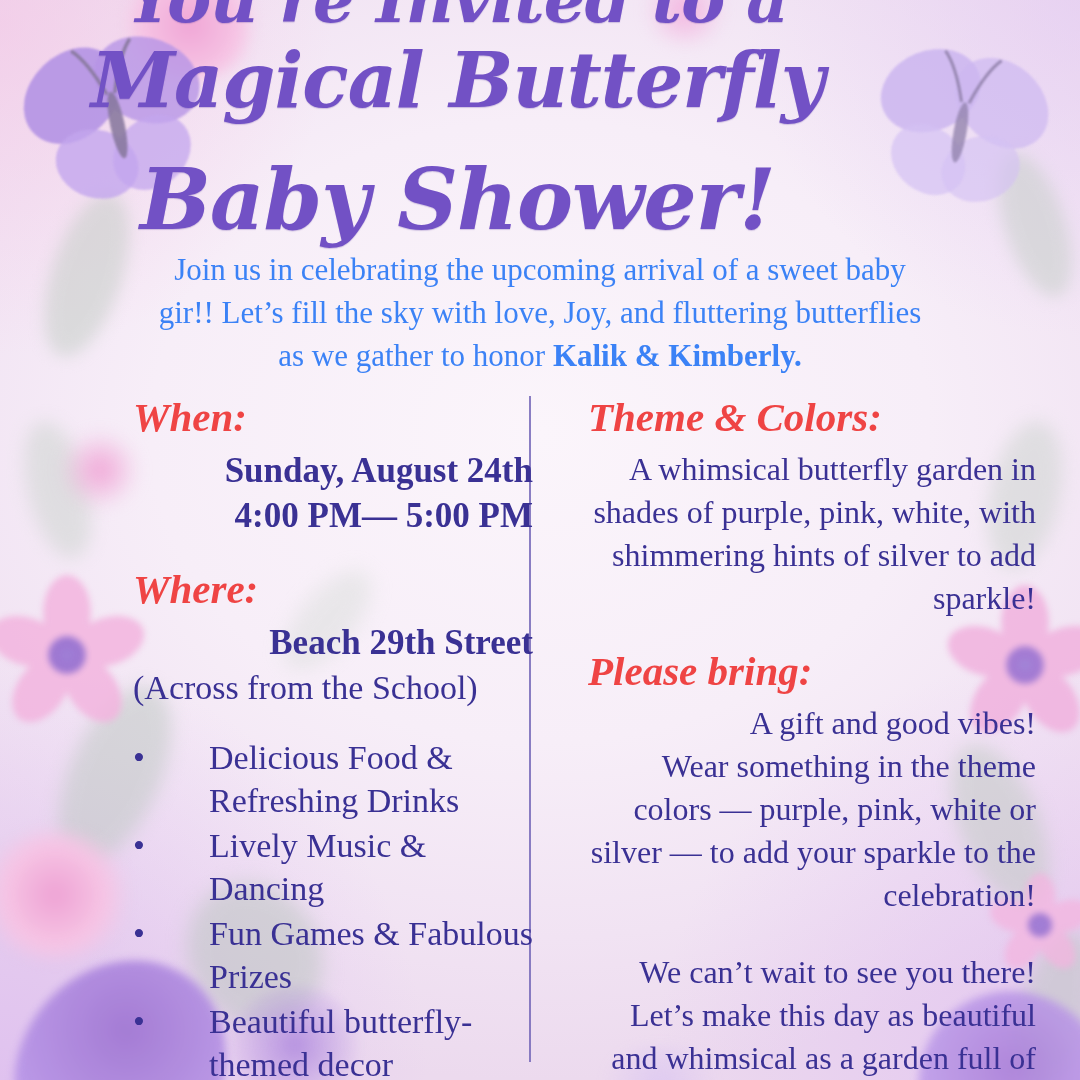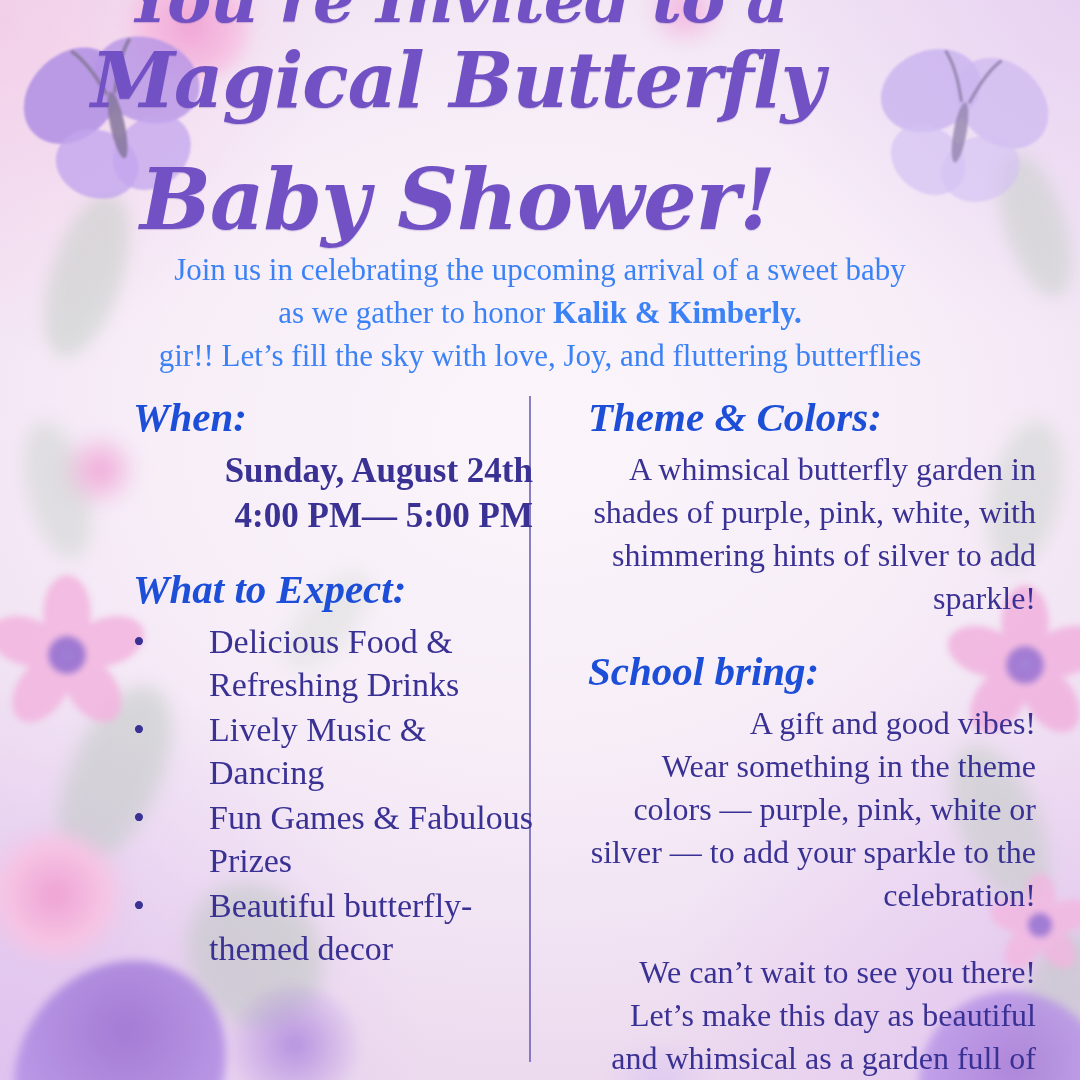--- a/index.html
+++ b/index.html
@@ -141,8 +141,8 @@
 
 <div class="intro">
   <div>Join us in celebrating the upcoming arrival of a sweet baby</div>
+  <div>gir!! Let’s fill the sky with love, Joy, and fluttering butterflies</div>
   <div><span>as we gather to honor </span><span class="bold">Kalik &amp; Kimberly.</span></div>
-  <div>gir!! Let’s fill the sky with love, Joy, and fluttering butterflies</div>
 </div>
 
 <div class="divider"></div>

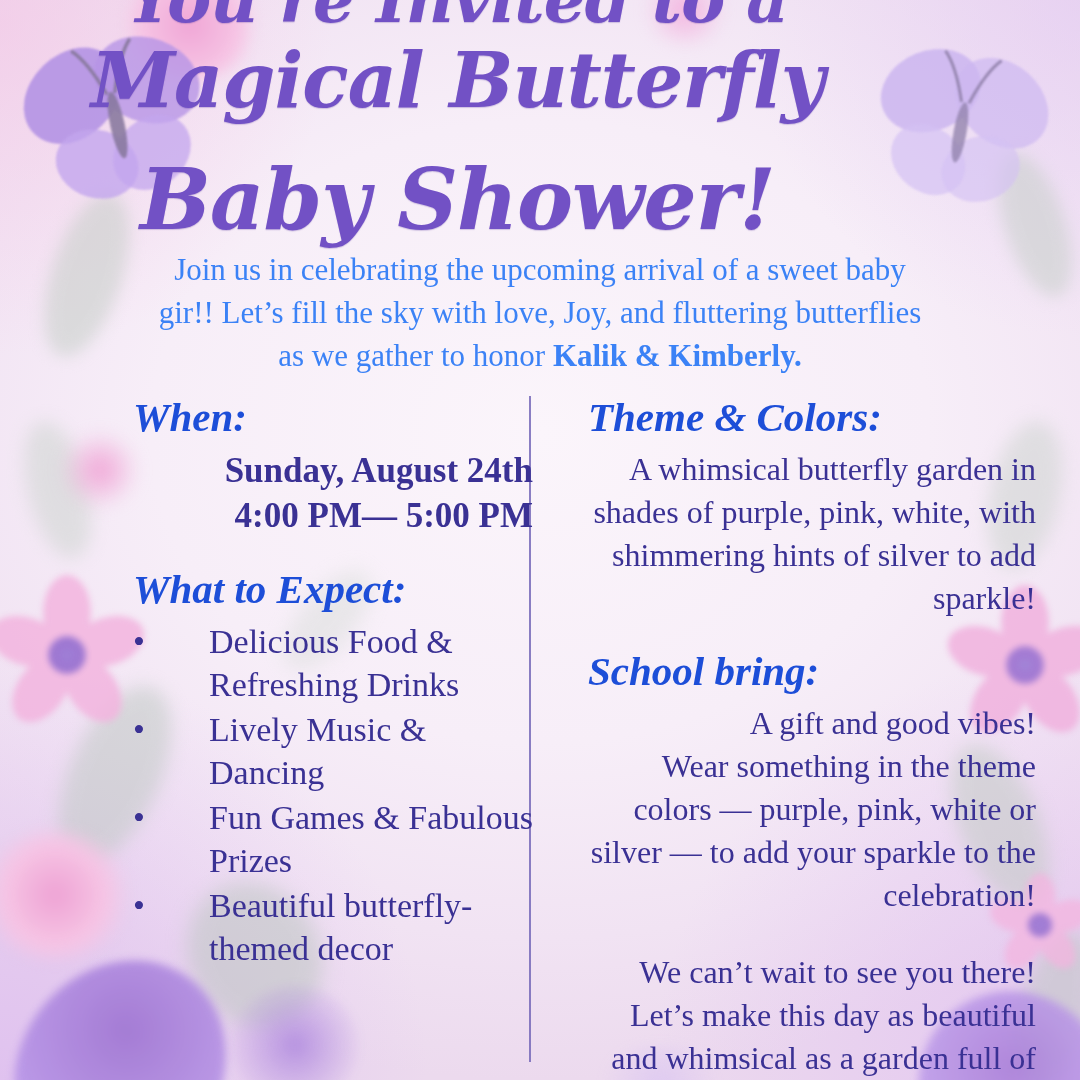--- a/index.html
+++ b/index.html
@@ -41,7 +41,7 @@
   #col-left{left:133px;width:400px;}
   #col-right{left:588px;width:448px;}
   .heading{
-    font-style:italic;font-weight:bold;color:#1d4ed8;
+    font-style:italic;font-weight:bold;color:#ef4444;
     font-size:41px;line-height:50px;margin:0 0 6px 0;
   }
   .sec{margin-bottom:26px;}

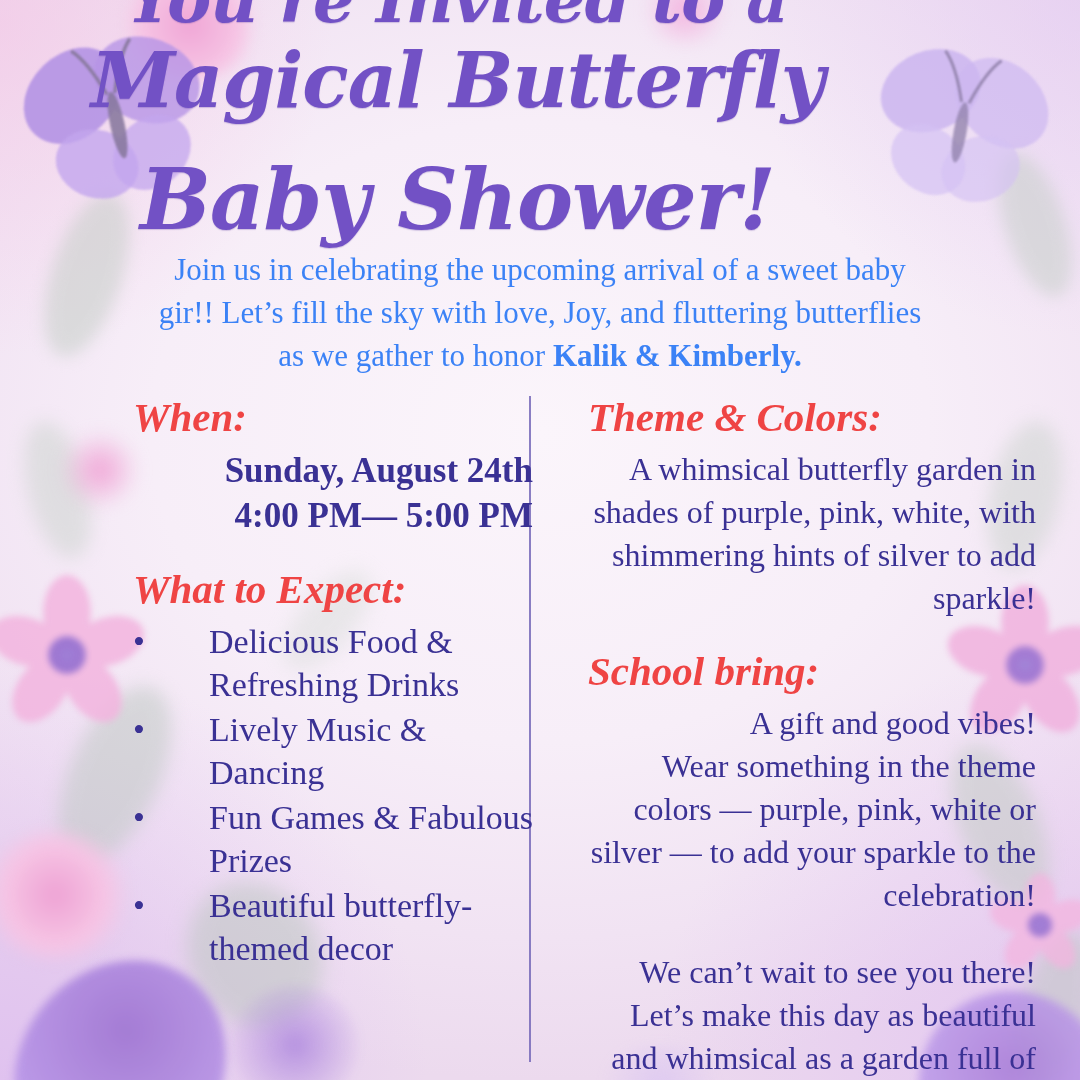--- a/index.html
+++ b/index.html
@@ -154,6 +154,11 @@
     <div class="line-bold">4:00 PM— 5:00 PM</div>
   </div>
   <div class="sec">
+    <div class="heading">Where:</div>
+    <div class="line-bold">Beach 29th Street</div>
+    <div class="line-reg">(Across from the School)</div>
+  </div>
+  <div class="sec">
     <div class="heading">What to Expect:</div>
     <ul class="bullets">
       <li>

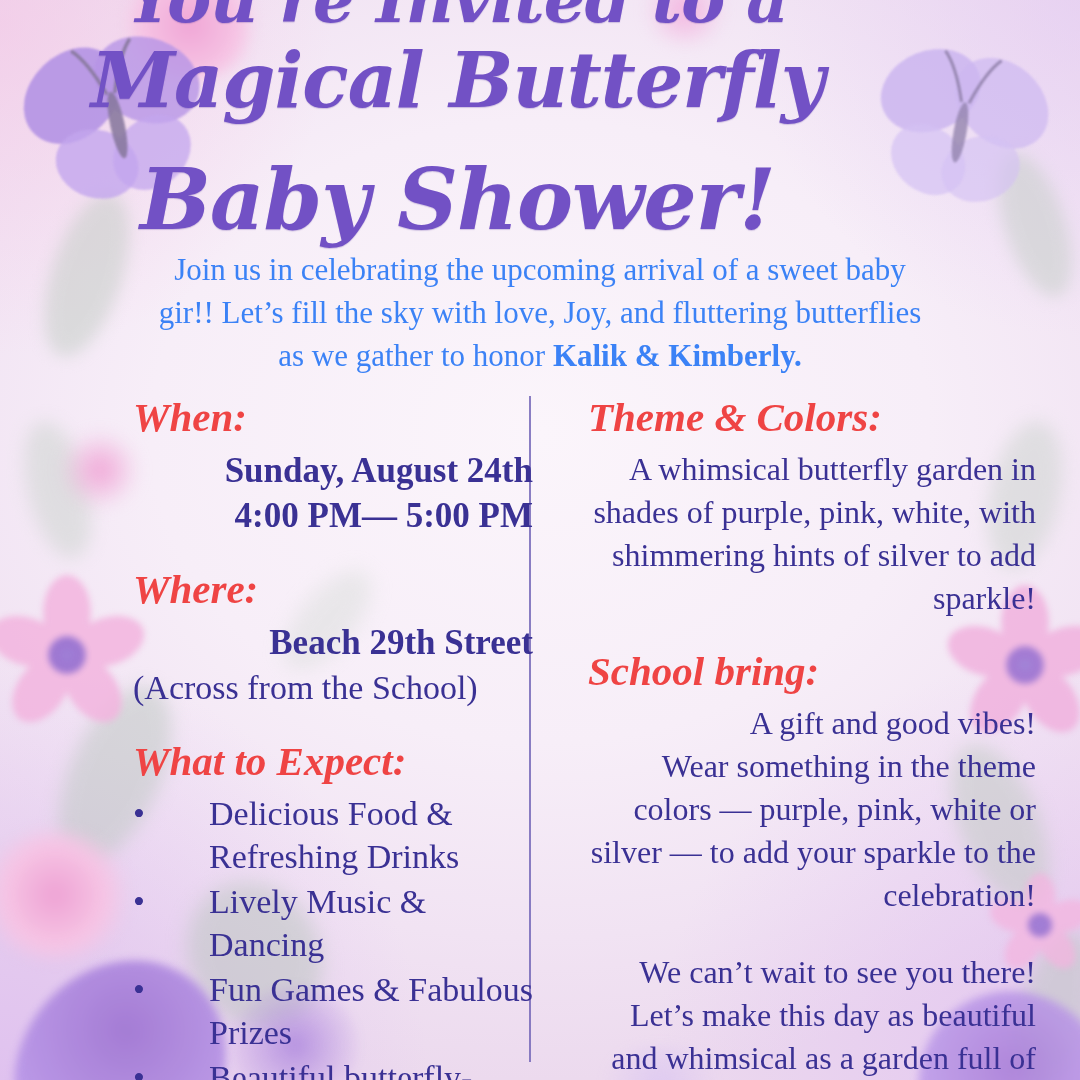--- a/index.html
+++ b/index.html
@@ -187,7 +187,7 @@
     <div class="body-text">A whimsical butterfly garden in shades of purple, pink, white, with shimmering hints of silver to add sparkle!</div>
   </div>
   <div class="sec">
-    <div class="heading">School bring:</div>
+    <div class="heading">Please bring:</div>
     <div class="body-text" id="bring-line1">A gift and good vibes!</div>
     <div class="body-text">Wear something in the theme colors — purple, pink, white or silver — to add your sparkle to the celebration!</div>
   </div>

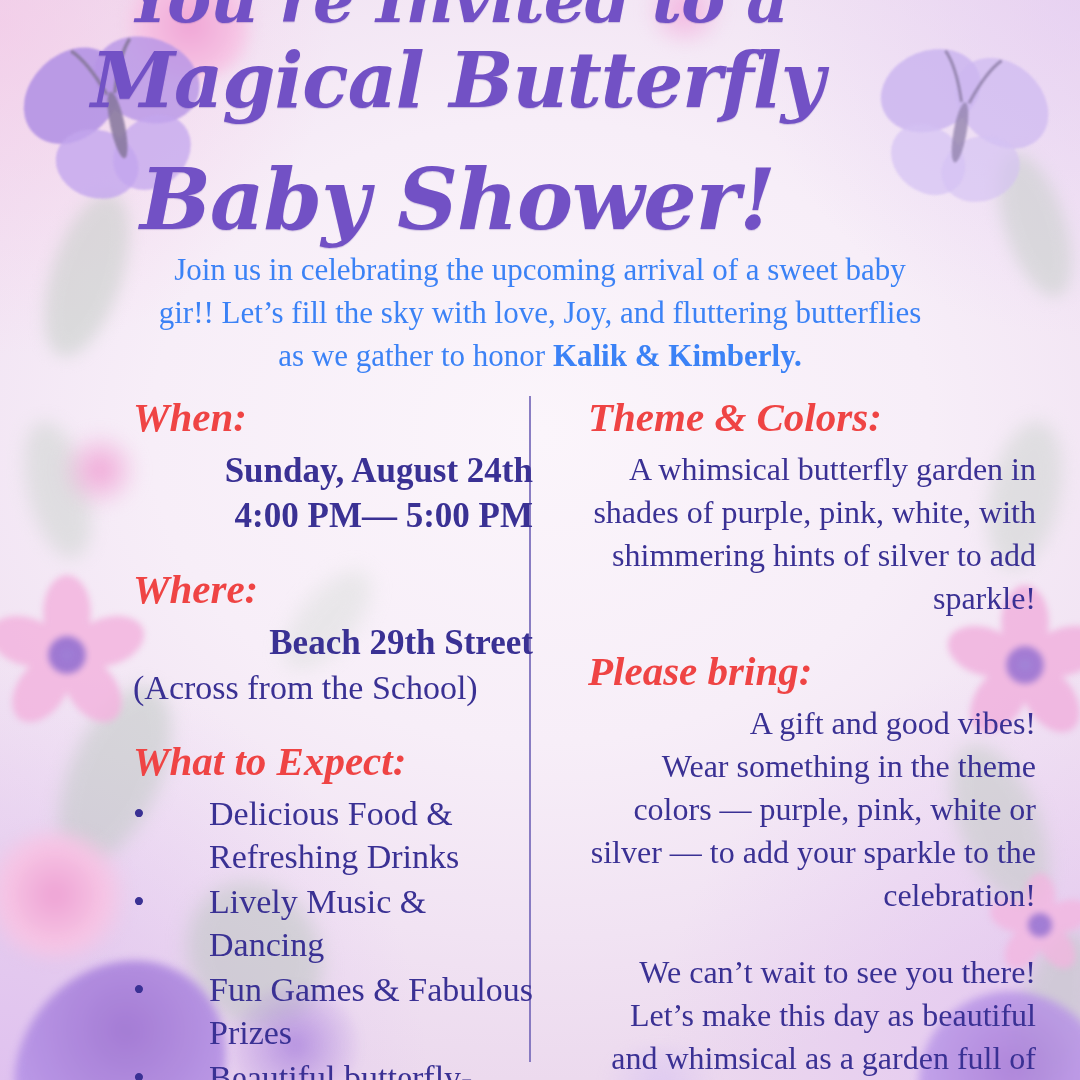--- a/index.html
+++ b/index.html
@@ -159,7 +159,6 @@
     <div class="line-reg">(Across from the School)</div>
   </div>
   <div class="sec">
-    <div class="heading">What to Expect:</div>
     <ul class="bullets">
       <li>
           <span class="marker">•</span>

